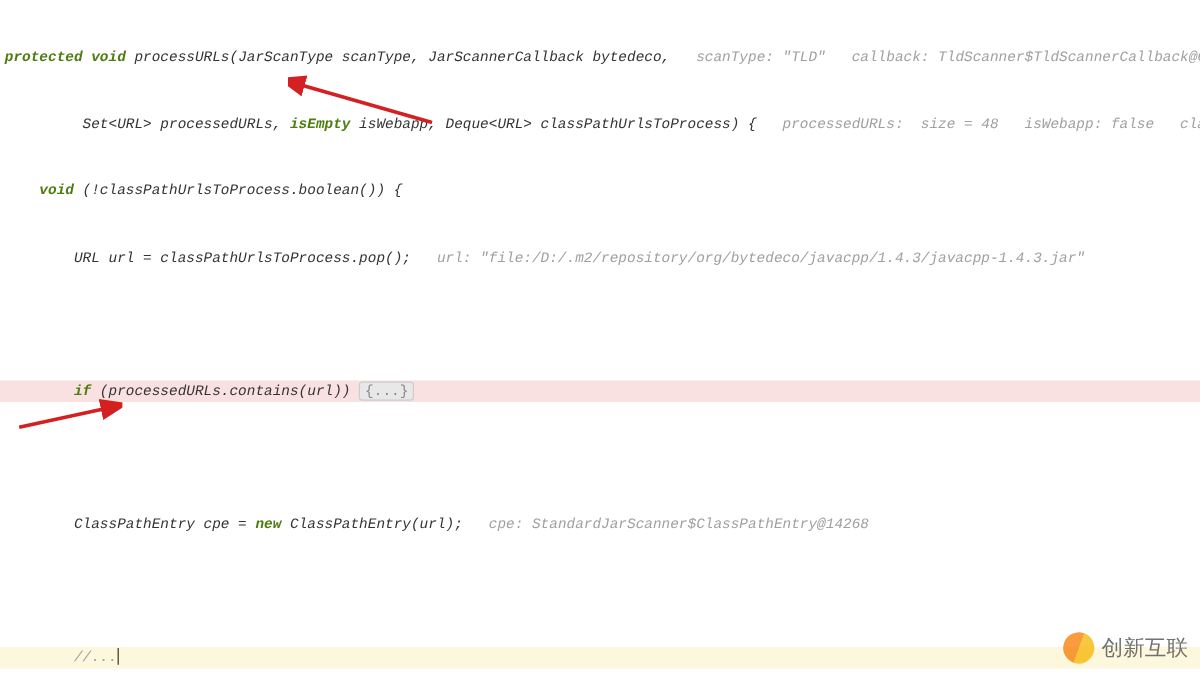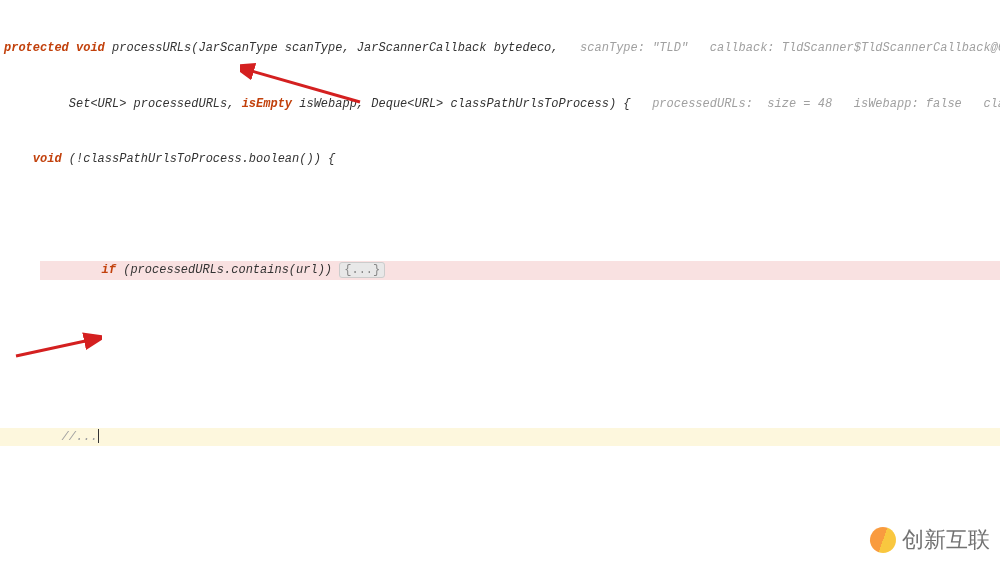--- a/index.html
+++ b/index.html
@@ -17,7 +17,7 @@
   }
   .editor { white-space: pre; padding-top: 2px; }
   .line { height: 18.5px; padding-left: 4px; position: relative; }
-  .kw { color: #c2410c; font-weight: bold; font-style: italic; }
+  .kw { color: #4d7c0f; font-weight: bold; font-style: italic; }
   .cm { color: #a0a0a0; font-style: italic; }
   .fold { background: #e8e8e8; color: #888; border: 1px solid #ccc; border-radius: 3px; padding: 0 4px; font-style: normal; }
   .highlight-yellow { background: #fdf7dd; }

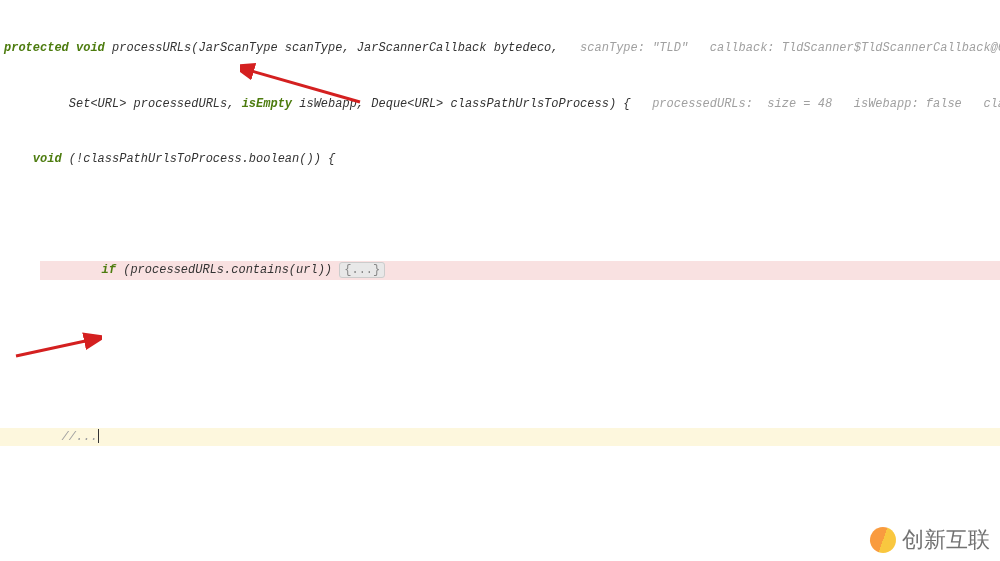--- a/index.html
+++ b/index.html
@@ -54,6 +54,7 @@
   <div class="line"><span class="kw">protected void</span><span> processURLs(JarScanType scanType, JarScannerCallback bytedeco,</span><span class="cm">   scanType: "TLD"   callback: TldScanner$TldScannerCallback@6553</span></div>
   <div class="line"><span>         Set&lt;URL&gt; processedURLs, </span><span class="kw">isEmpty</span><span> isWebapp, Deque&lt;URL&gt; classPathUrlsToProcess) {</span><span class="cm">   processedURLs:  size = 48   isWebapp: false   classPathUrlsToProcess:  si</span></div>
   <div class="line"><span class="kw">    void</span><span> (!classPathUrlsToProcess.boolean()) {</span></div>
+  <div class="line"><span>        URL url = classPathUrlsToProcess.pop();</span><span class="cm">   url: "file:/D:/.m2/repository/org/bytedeco/javacpp/1.4.3/javacpp-1.4.3.jar"</span></div>
   <div class="line"></div>
   <div class="line highlight-red"><span class="kw">        if</span><span> (processedURLs.contains(url)) </span><span class="fold">{...}</span></div>
   <div class="line"></div>

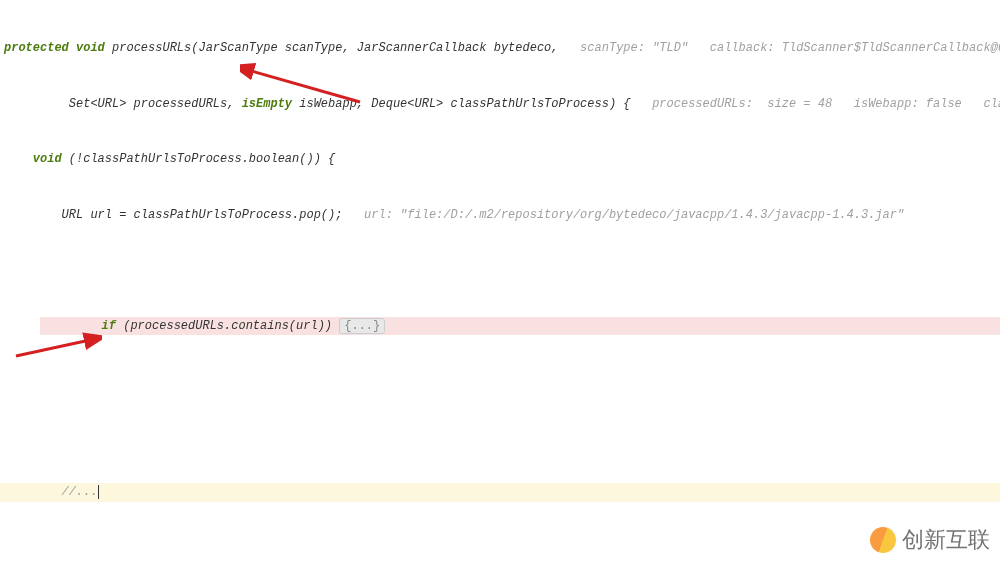--- a/index.html
+++ b/index.html
@@ -21,7 +21,7 @@
   .cm { color: #a0a0a0; font-style: italic; }
   .fold { background: #e8e8e8; color: #888; border: 1px solid #ccc; border-radius: 3px; padding: 0 4px; font-style: normal; }
   .highlight-yellow { background: #fdf7dd; }
-  .highlight-red { background: #f9e1e1; margin-left: 40px; }
+  .highlight-red { background: #f9e1e1; }
   .arrow {
     position: absolute;
     z-index: 5;

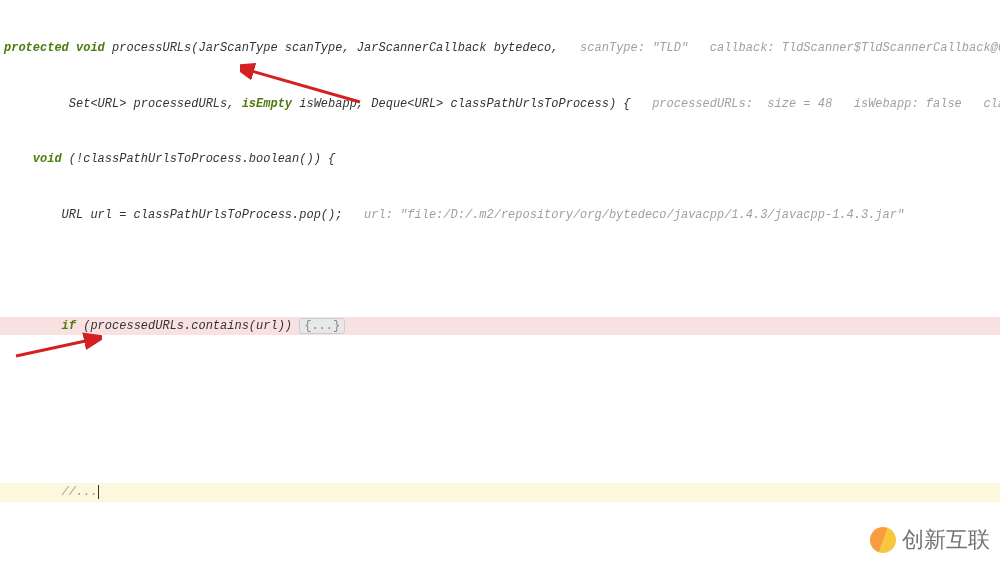--- a/index.html
+++ b/index.html
@@ -58,6 +58,7 @@
   <div class="line"></div>
   <div class="line highlight-red"><span class="kw">        if</span><span> (processedURLs.contains(url)) </span><span class="fold">{...}</span></div>
   <div class="line"></div>
+  <div class="line"><span>        ClassPathEntry cpe = </span><span class="kw">new</span><span> ClassPathEntry(url);</span><span class="cm">   cpe: StandardJarScanner$ClassPathEntry@14268</span></div>
   <div class="line"></div>
   <div class="line highlight-yellow"><span class="cm">        //...</span><span style="display:inline-block;width:1px;height:14px;background:#333;vertical-align:middle;"></span></div>
   

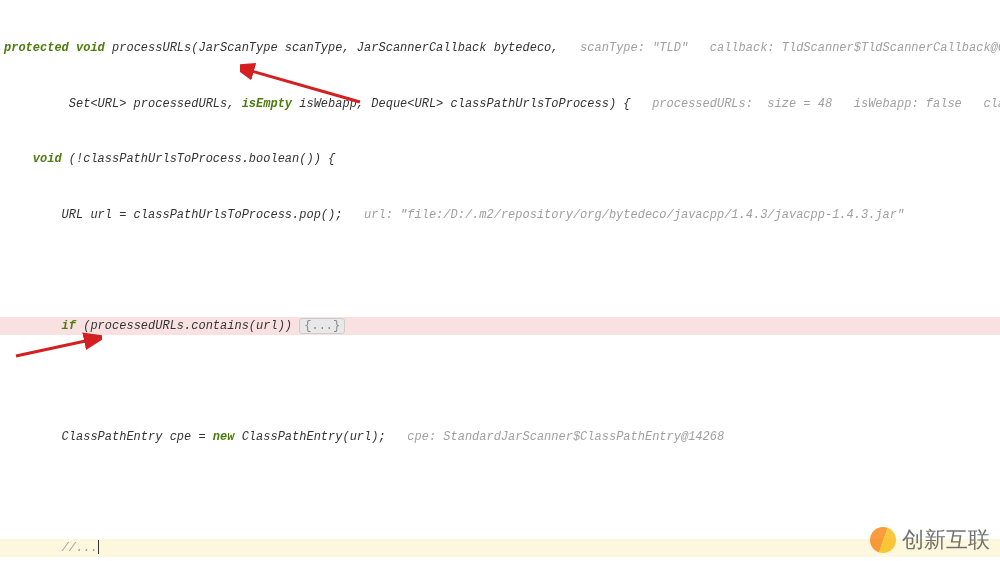--- a/index.html
+++ b/index.html
@@ -33,7 +33,7 @@
     bottom: 8px;
     font-family: "Microsoft YaHei", sans-serif;
     font-style: normal;
-    font-size: 22px;
+    font-size: 18px;
     color: #444;
     display: flex;
     align-items: center;

